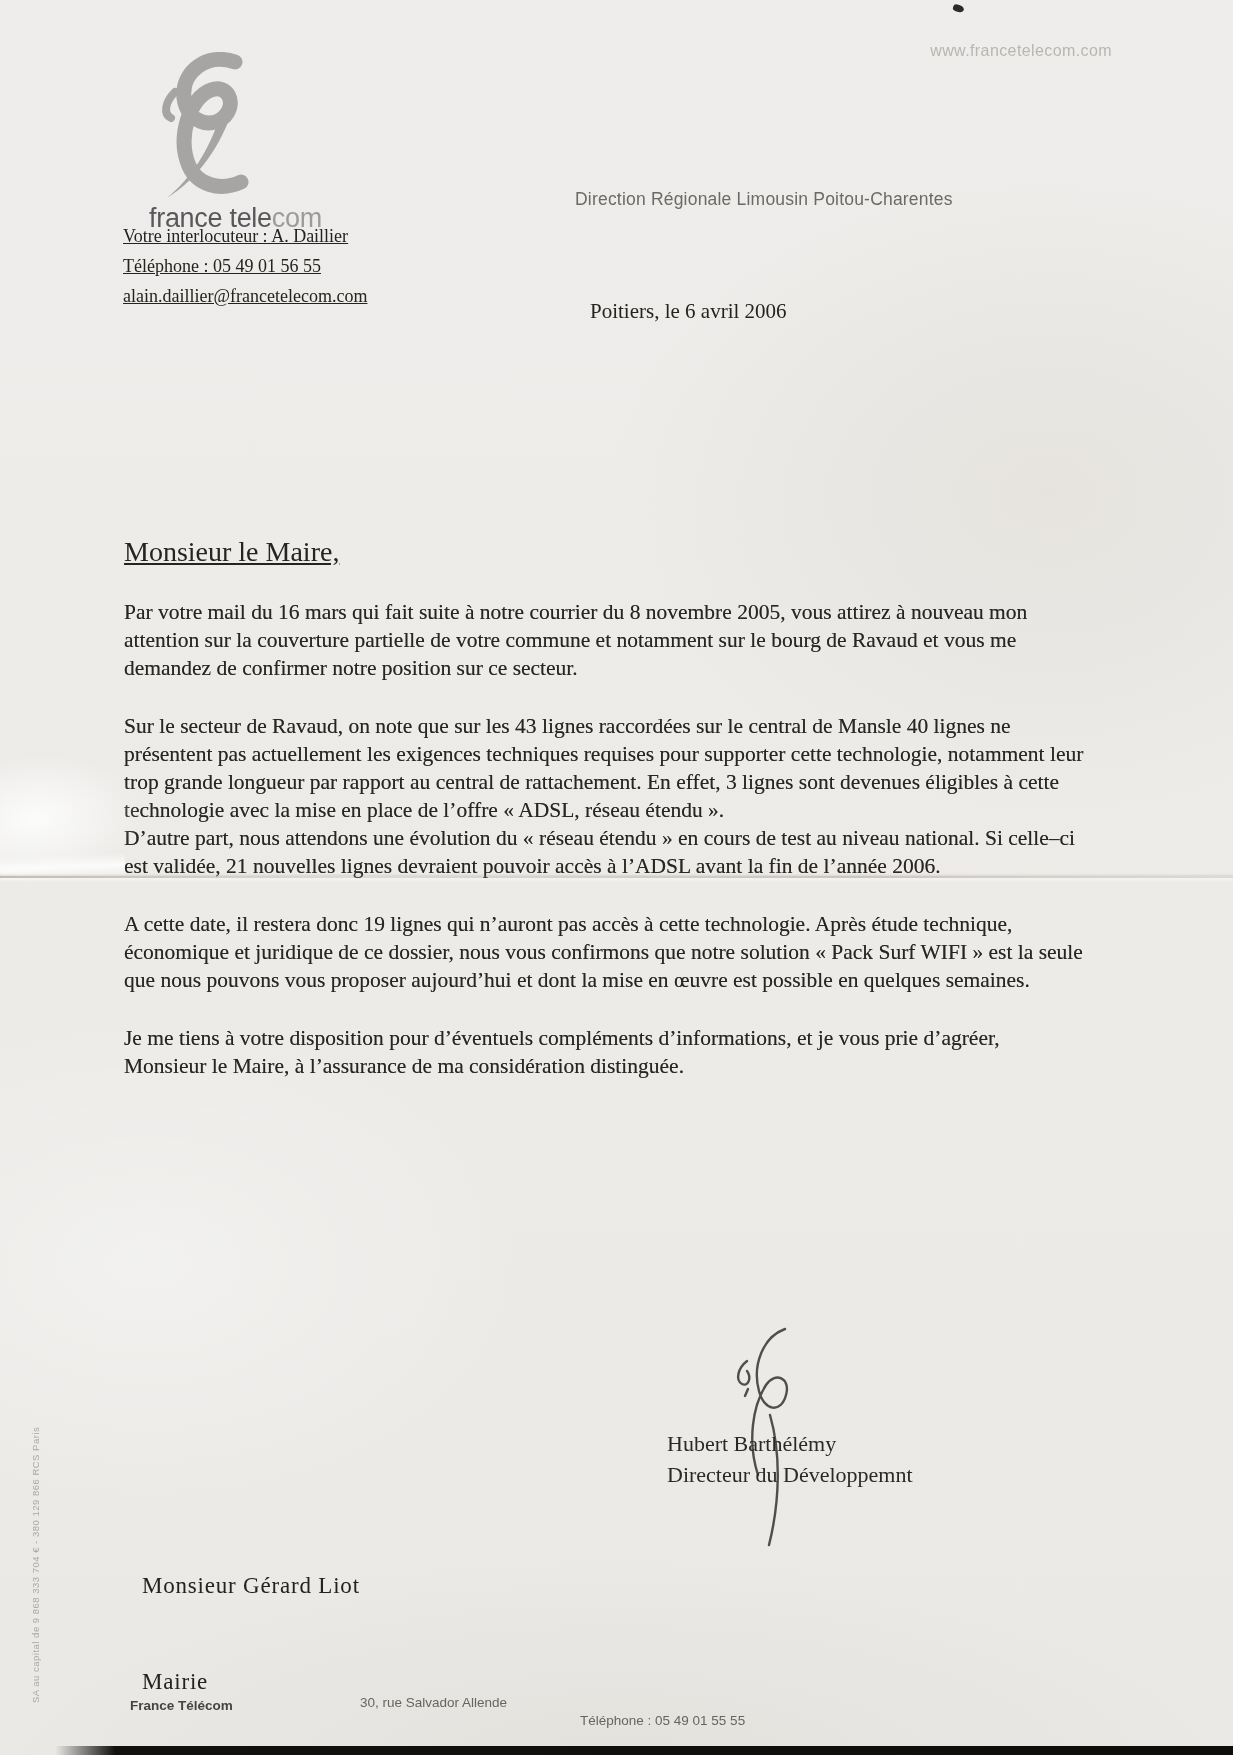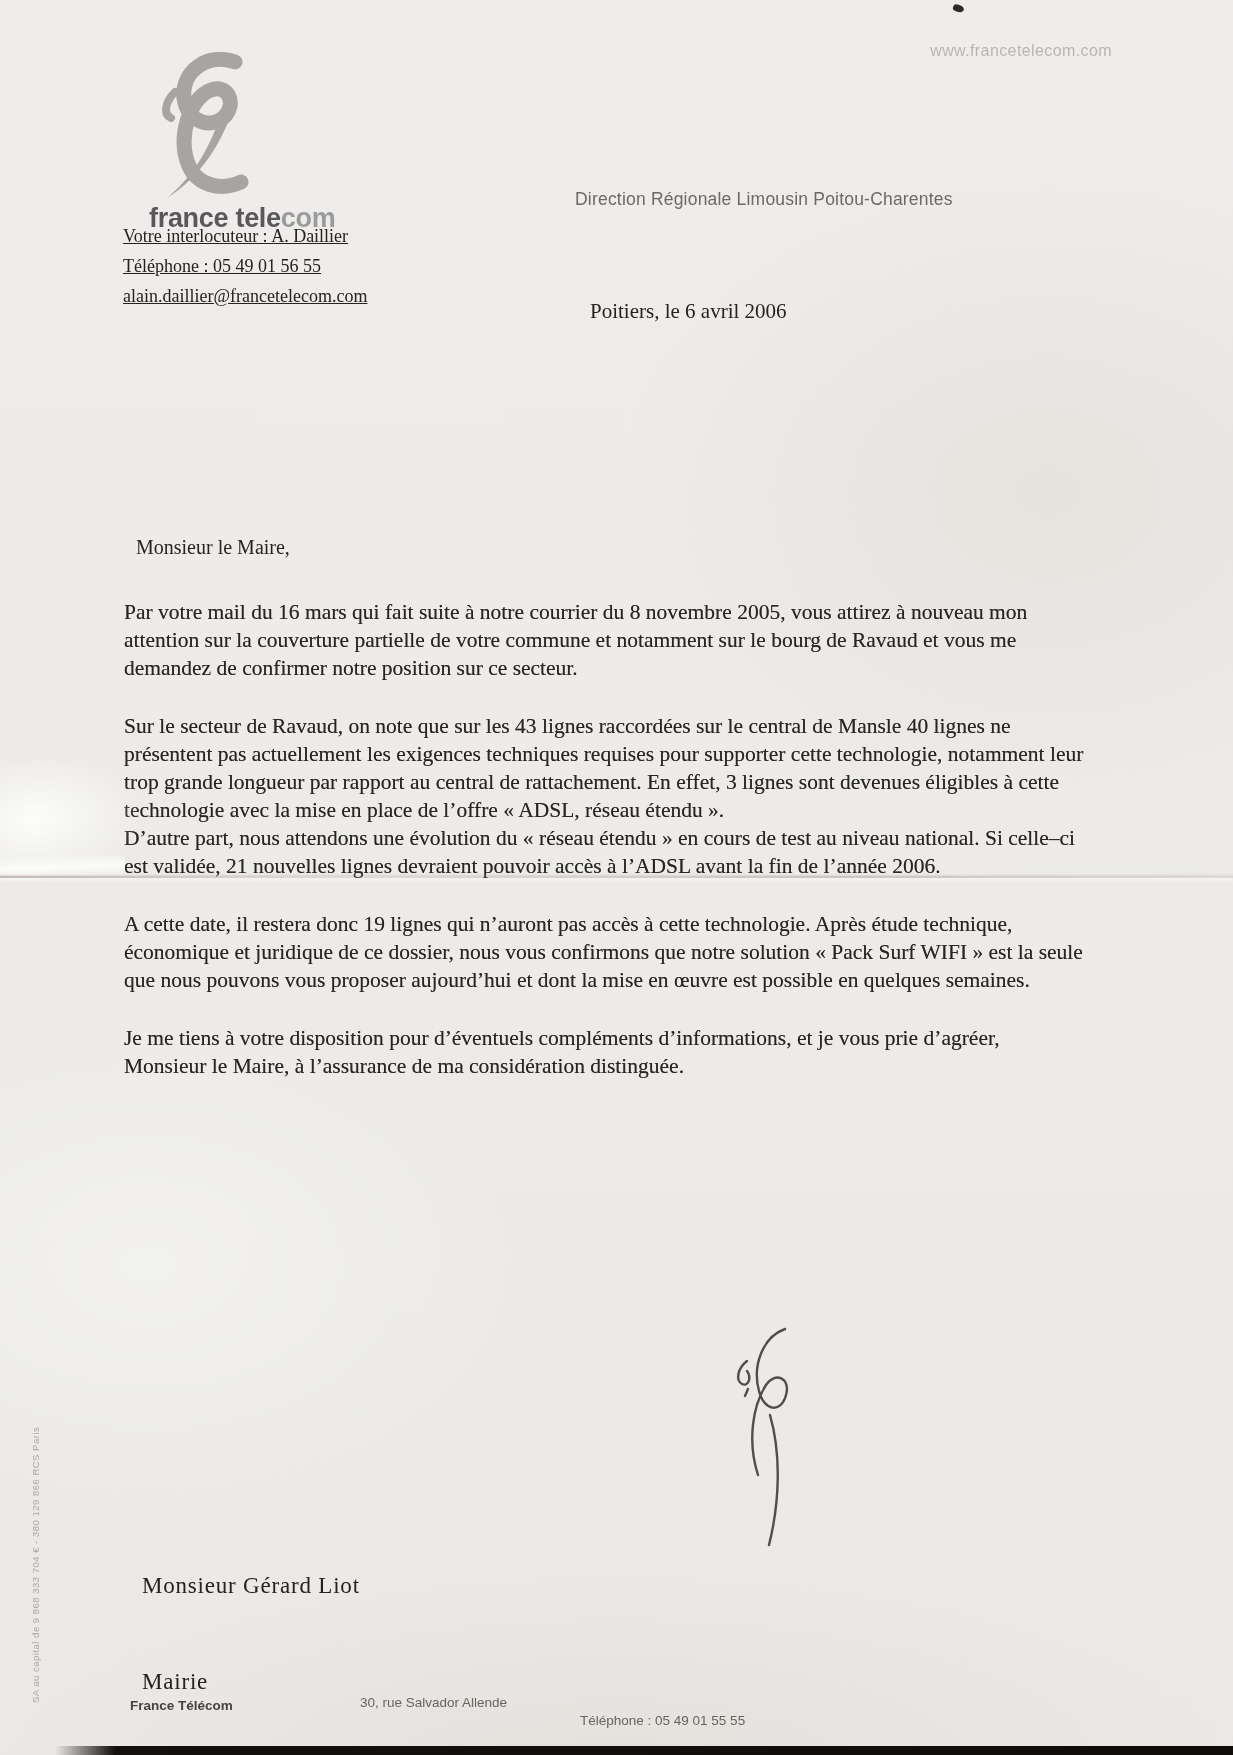--- a/index.html
+++ b/index.html
@@ -22,7 +22,7 @@
   .speck{left:953px;top:5px;width:11px;height:7px;background:#2c2b29;border-radius:45% 55% 60% 40%;transform:rotate(18deg);}
   .www{right:121px;top:42px;font-family:"Liberation Sans",sans-serif;font-size:16px;color:#b9b6b1;letter-spacing:.4px;}
   .logo{left:146px;top:52px;}
-  .wordmark{left:149px;top:203px;font-family:"Liberation Sans",sans-serif;font-size:27px;font-weight:700;color:#59575a;letter-spacing:-.3px;}
+  .wordmark{left:149px;top:203px;font-family:"Liberation Sans",sans-serif;font-size:27px;font-weight:400;color:#59575a;letter-spacing:-.3px;}
   .wordmark .light{color:#9c9b9c;}
   .direction{left:575px;top:189px;font-family:"Liberation Sans",sans-serif;font-size:17.5px;color:#6c6a66;letter-spacing:.2px;}
   .contact{left:123px;top:221px;font-size:18px;line-height:30px;color:#24231f;text-decoration:underline;}

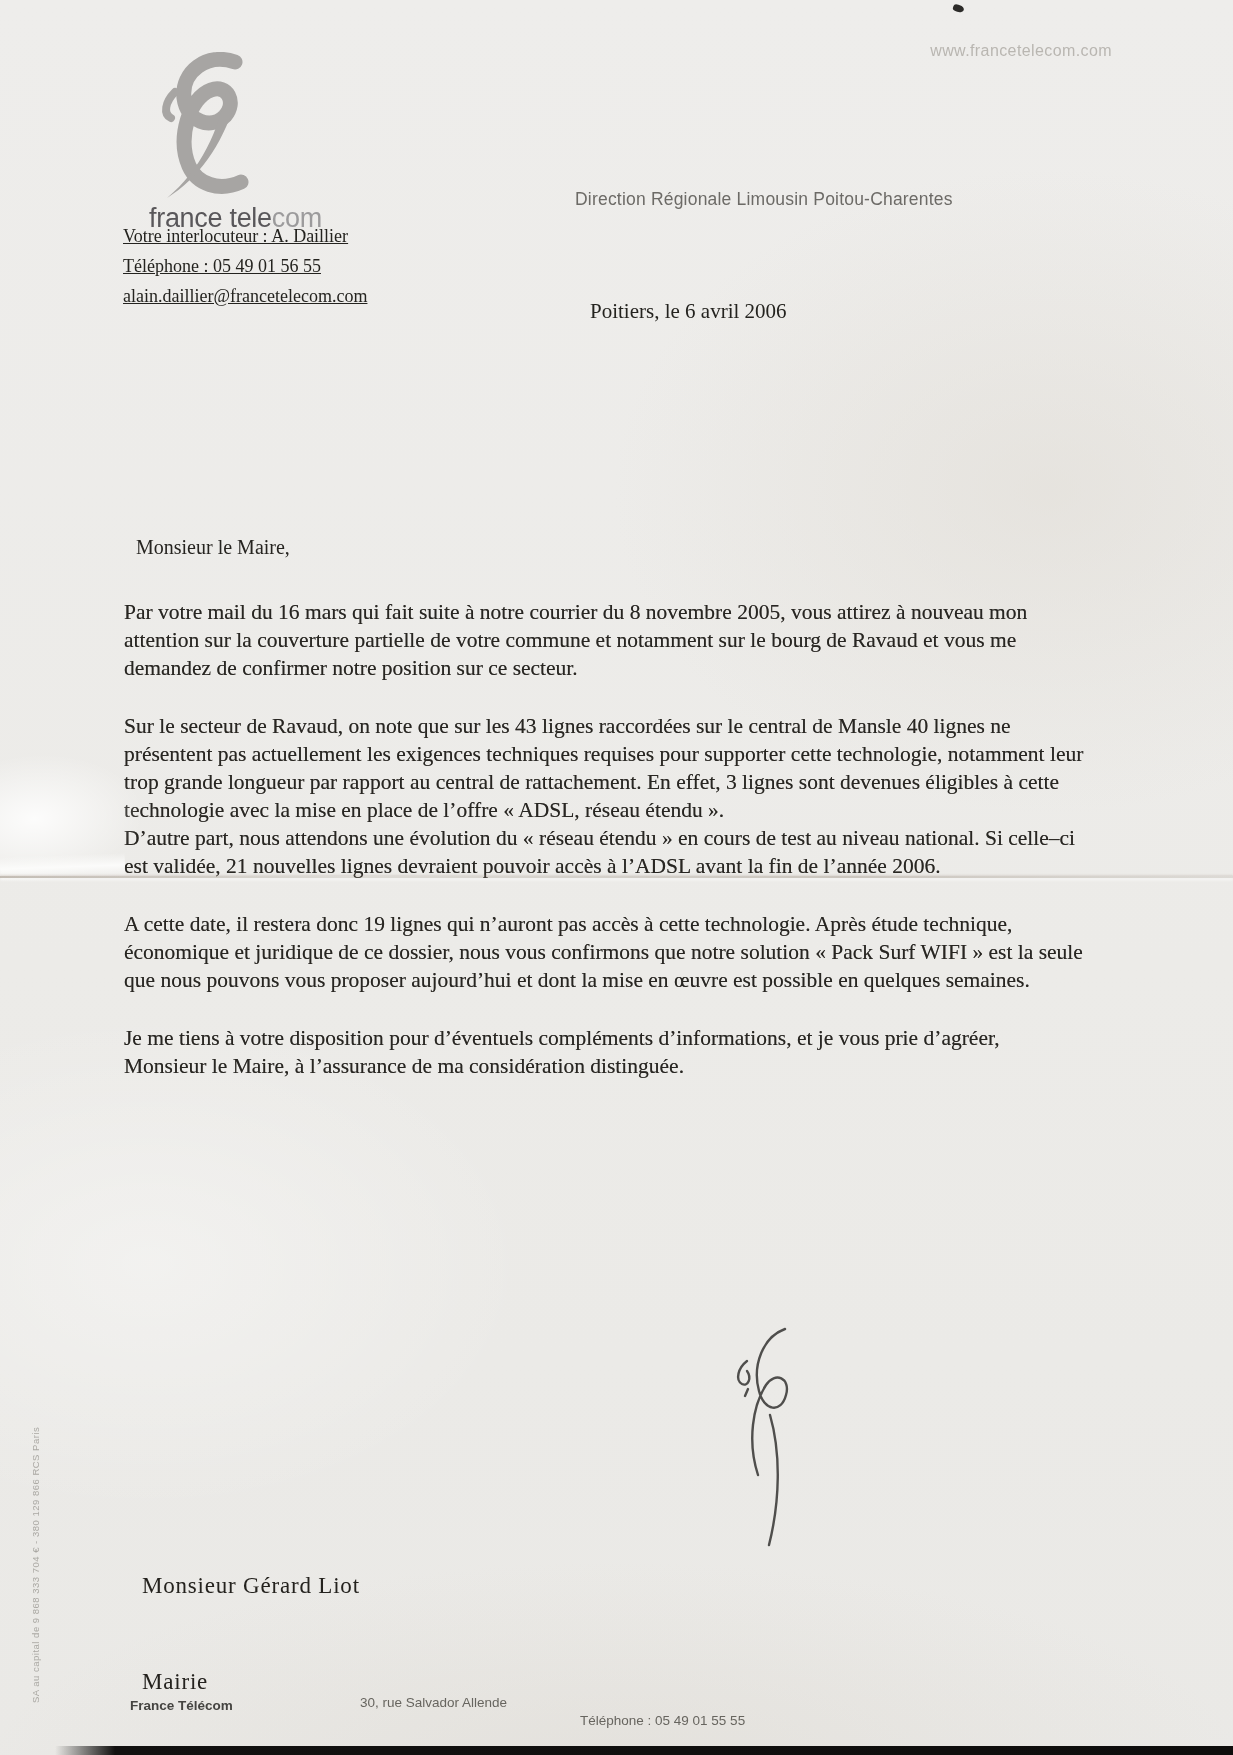--- a/index.html
+++ b/index.html
@@ -29,7 +29,7 @@
   .dateline{left:590px;top:299px;font-size:21px;color:#24231f;text-align:center;}
 
   
-  .salutation{left:136px;top:536px;font-size:20px;color:#262420;}
+  .salutation{left:124px;top:536px;font-size:28px;color:#262420;text-decoration:underline;}
   .body{left:124px;top:598px;width:962px;font-size:21.5px;line-height:28px;color:#282622;text-shadow:0 0 .3px rgba(45,42,38,.55);}
   .body p{margin:0 0 30px 0;}
   .body p.no-gap{margin-bottom:0;}

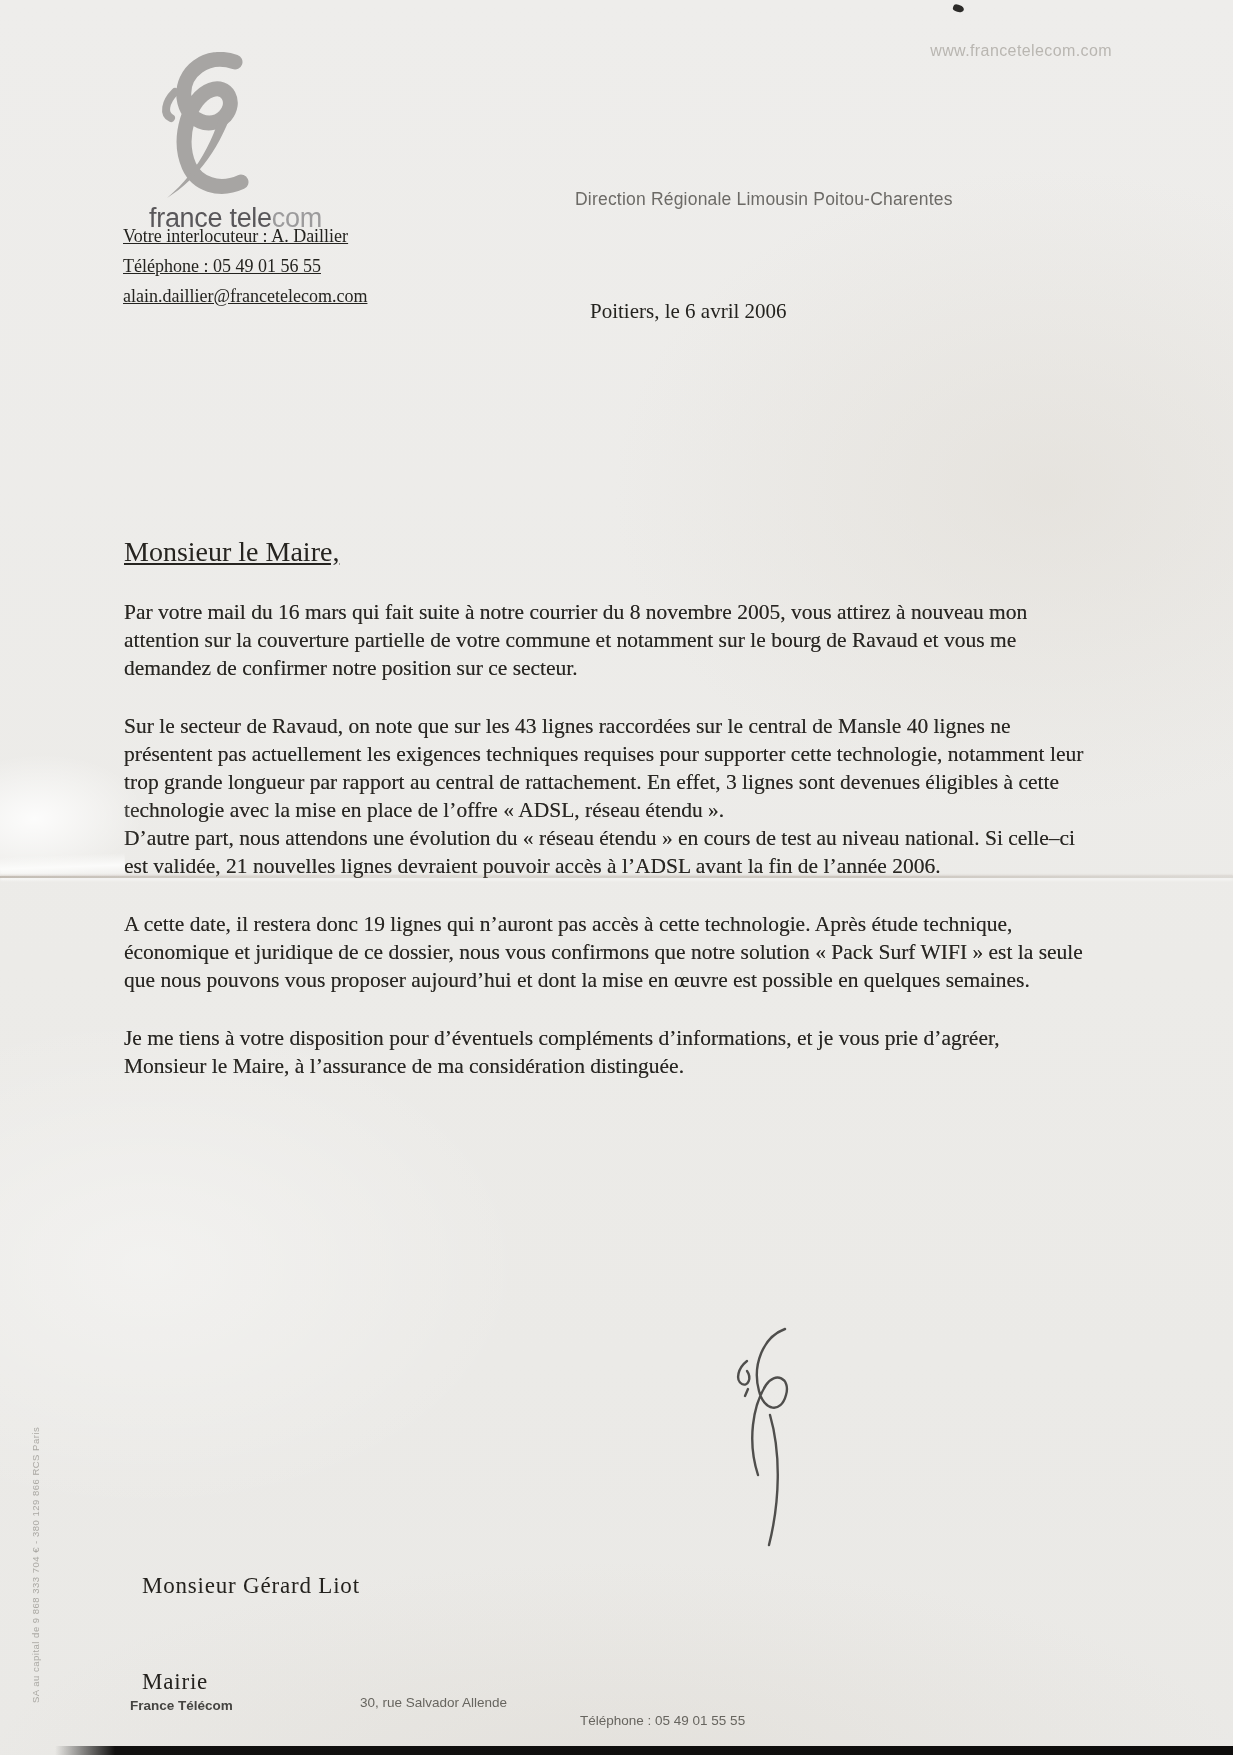--- a/index.html
+++ b/index.html
@@ -110,6 +110,10 @@
       <path d="M47 92 C 58 130, 57 178, 46 222"></path>
     </g>
   </svg>
+  <div class="abs sig-block">
+    <div>Hubert Barthélémy</div>
+    <div>Directeur du Développemnt</div>
+  </div>
 
   <div class="abs recipient">
     <div>Monsieur Gérard Liot</div>

